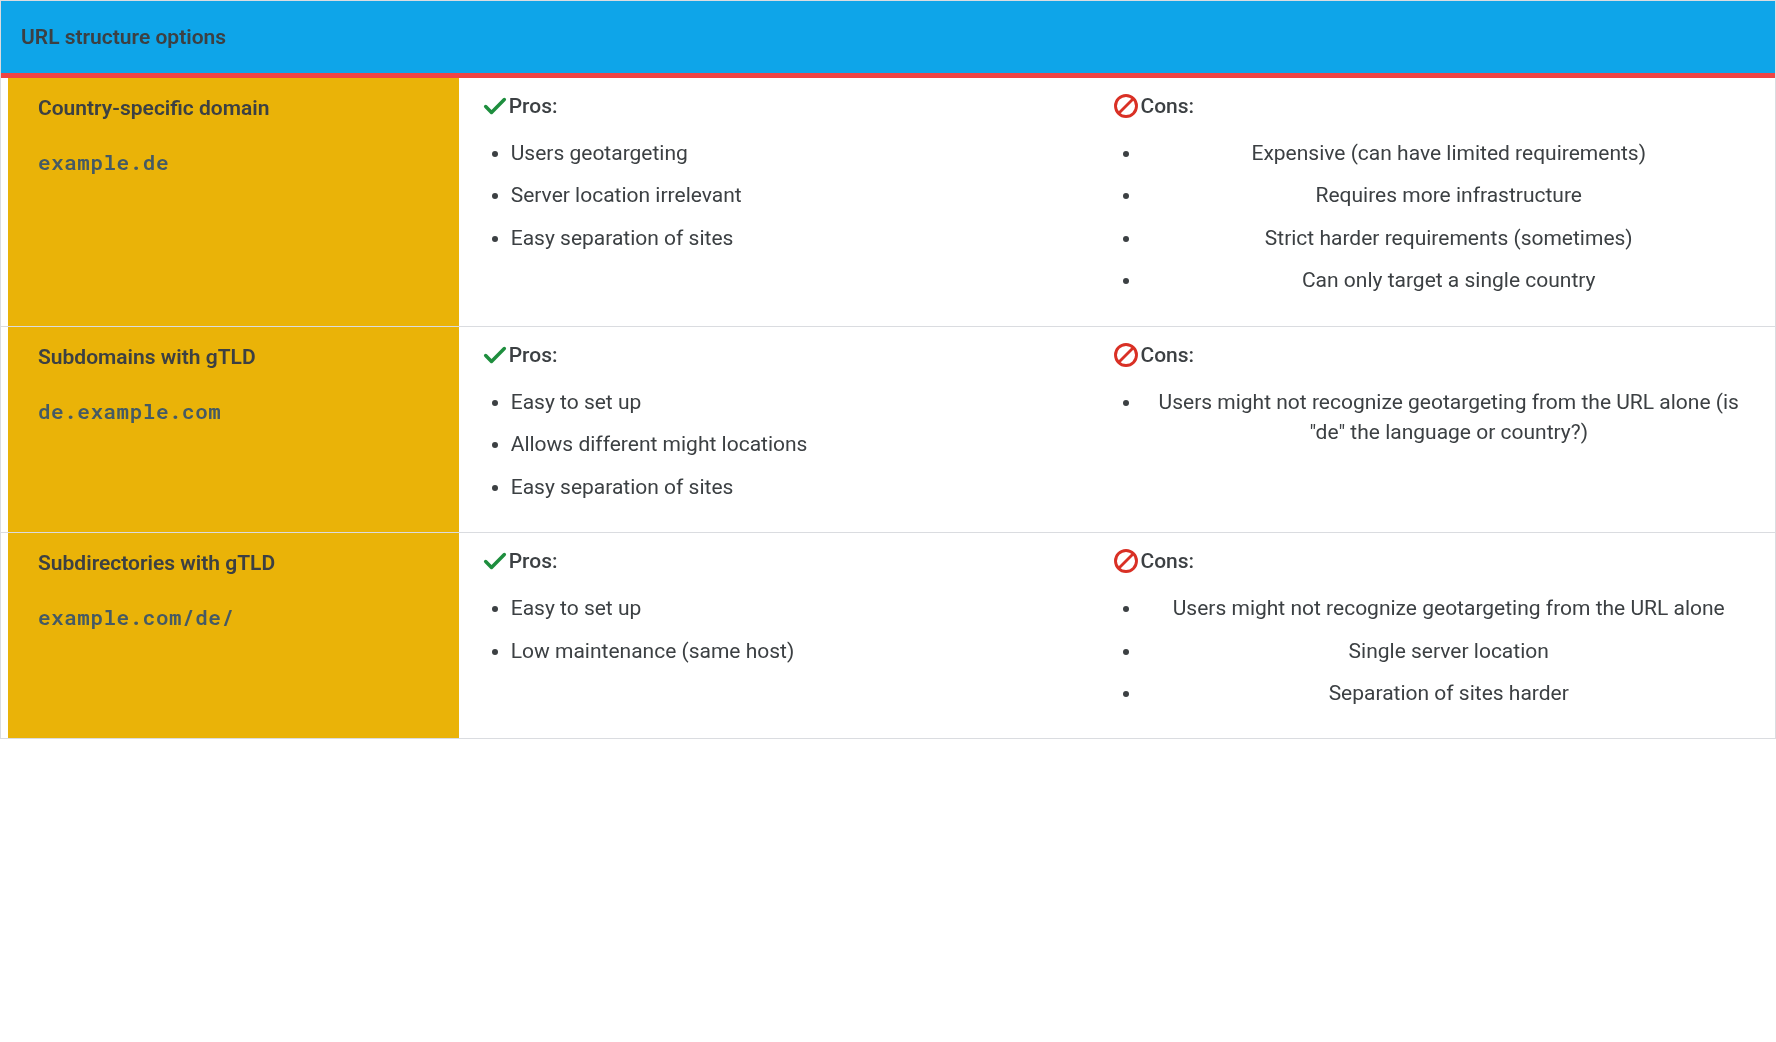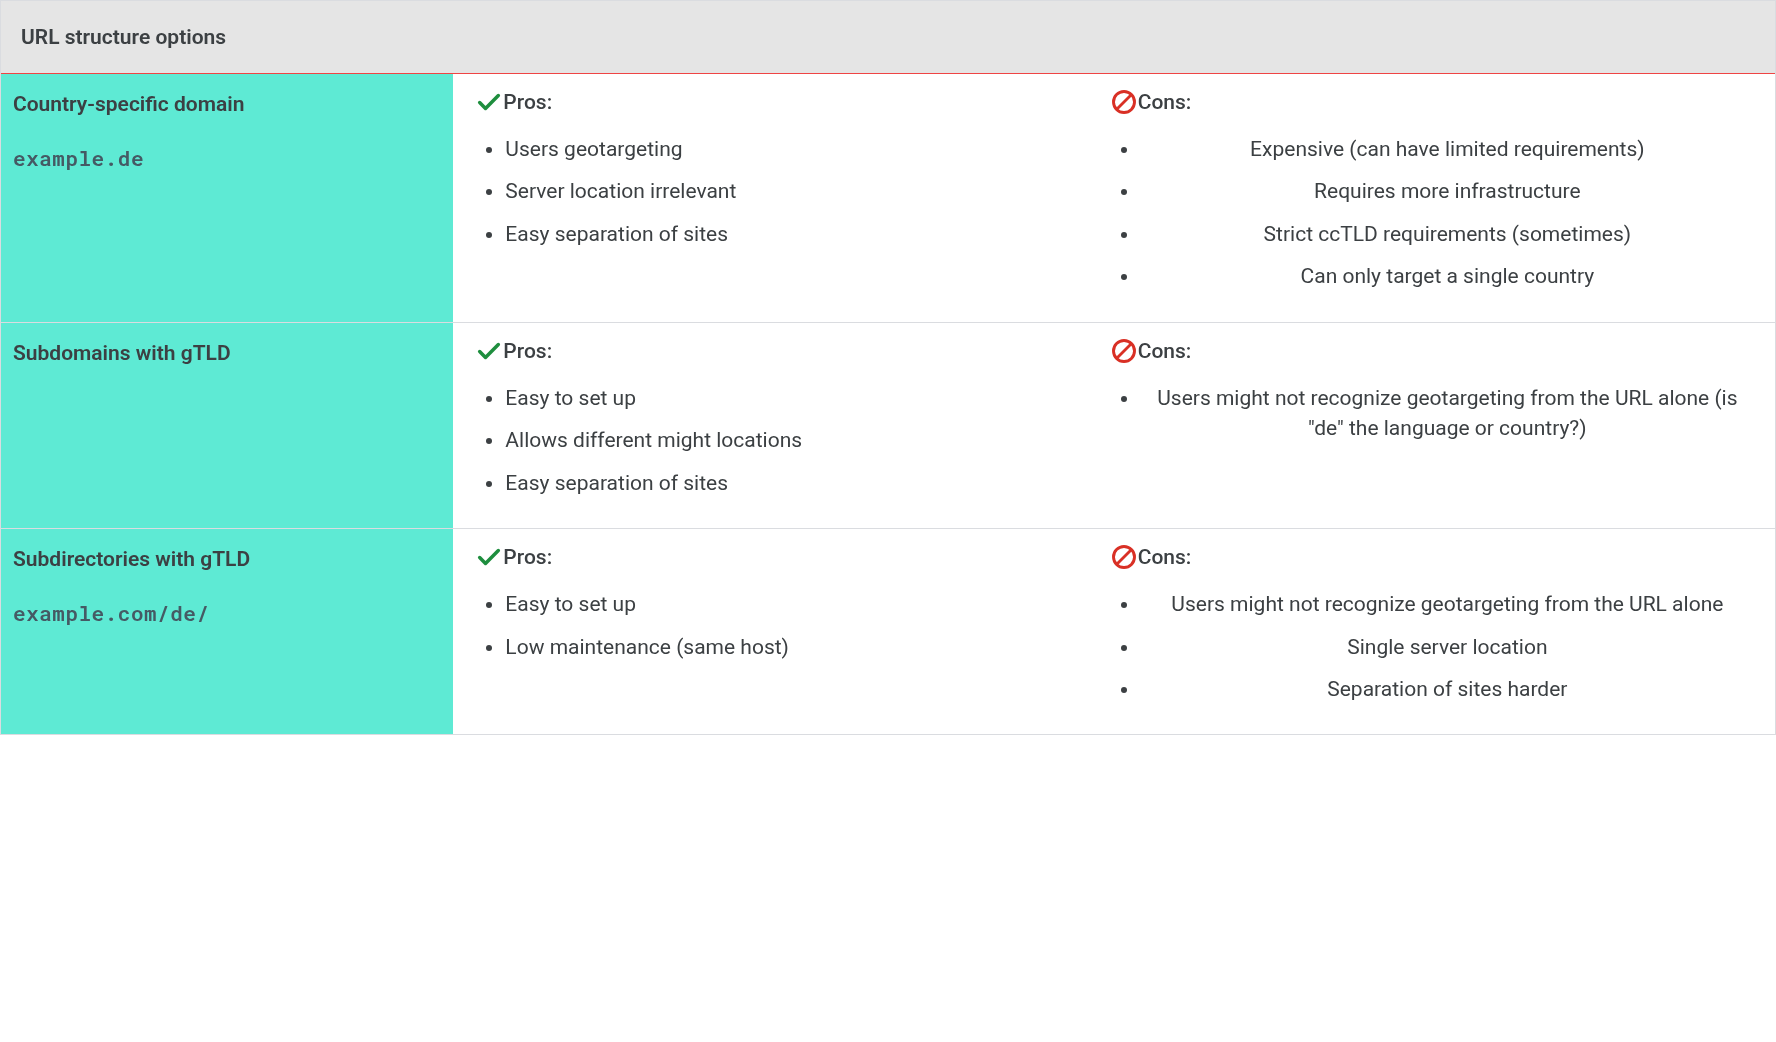--- a/index.html
+++ b/index.html
@@ -17,11 +17,11 @@
     border-bottom: none;
   }
   .table-header {
-    background: #e5e5e5;
+    background: #0ea5e9;
     padding: 24px 20px;
     font-weight: 600;
     color: #3c4043;
-    border-bottom: 1px solid #ef4444;
+    border-bottom: 5px solid #ef4444;
   }
   .row {
     display: flex;

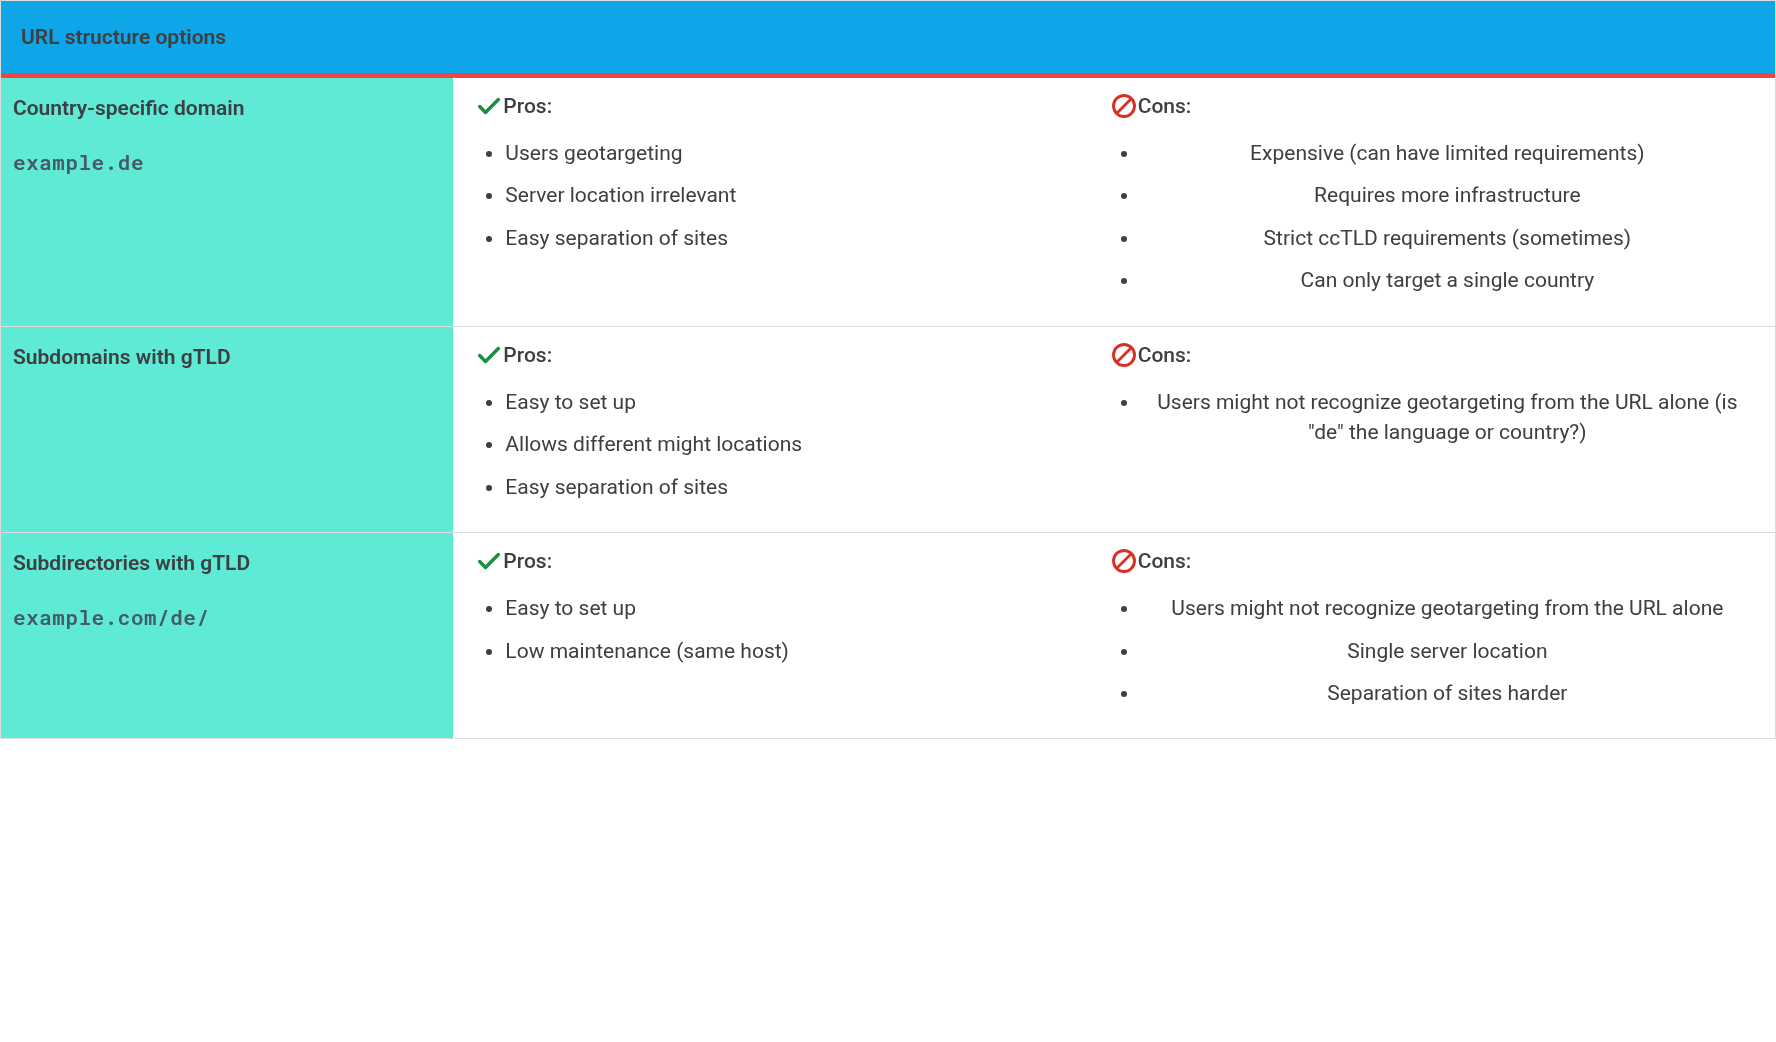--- a/index.html
+++ b/index.html
@@ -29,8 +29,9 @@
   }
   .col-left {
     width: 25.5%;
-    background: #5eead4;
-    padding: 18px 12px 24px;
+    background: #eab308;
+    padding: 18px 30px 24px;
+    margin-left: 7px;
   }
   .col-pros {
     width: 37%;

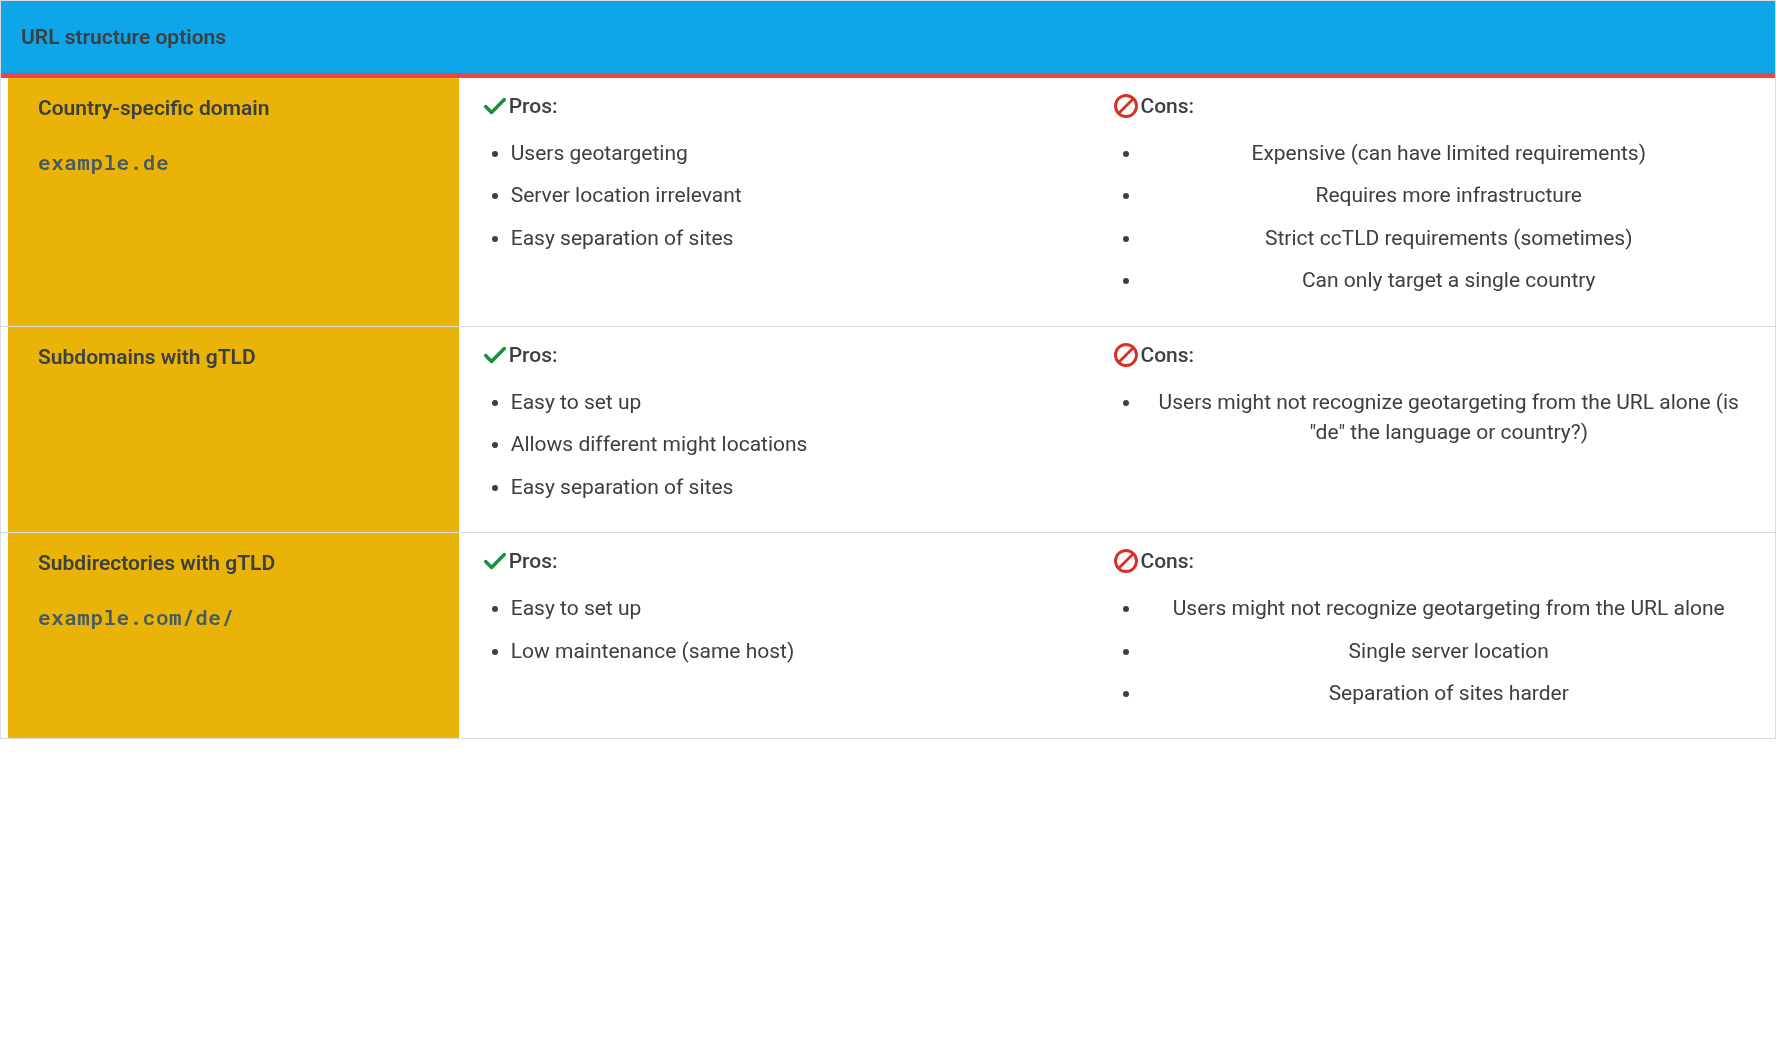--- a/index.html
+++ b/index.html
@@ -118,7 +118,7 @@
       <ul>
         <li>Expensive (can have limited requirements)</li>
         <li>Requires more infrastructure</li>
-        <li>Strict ccTLD requirements (sometimes)</li>
+        <li>Strict harder requirements (sometimes)</li>
         <li>Can only target a single country</li>
       </ul>
     </div>

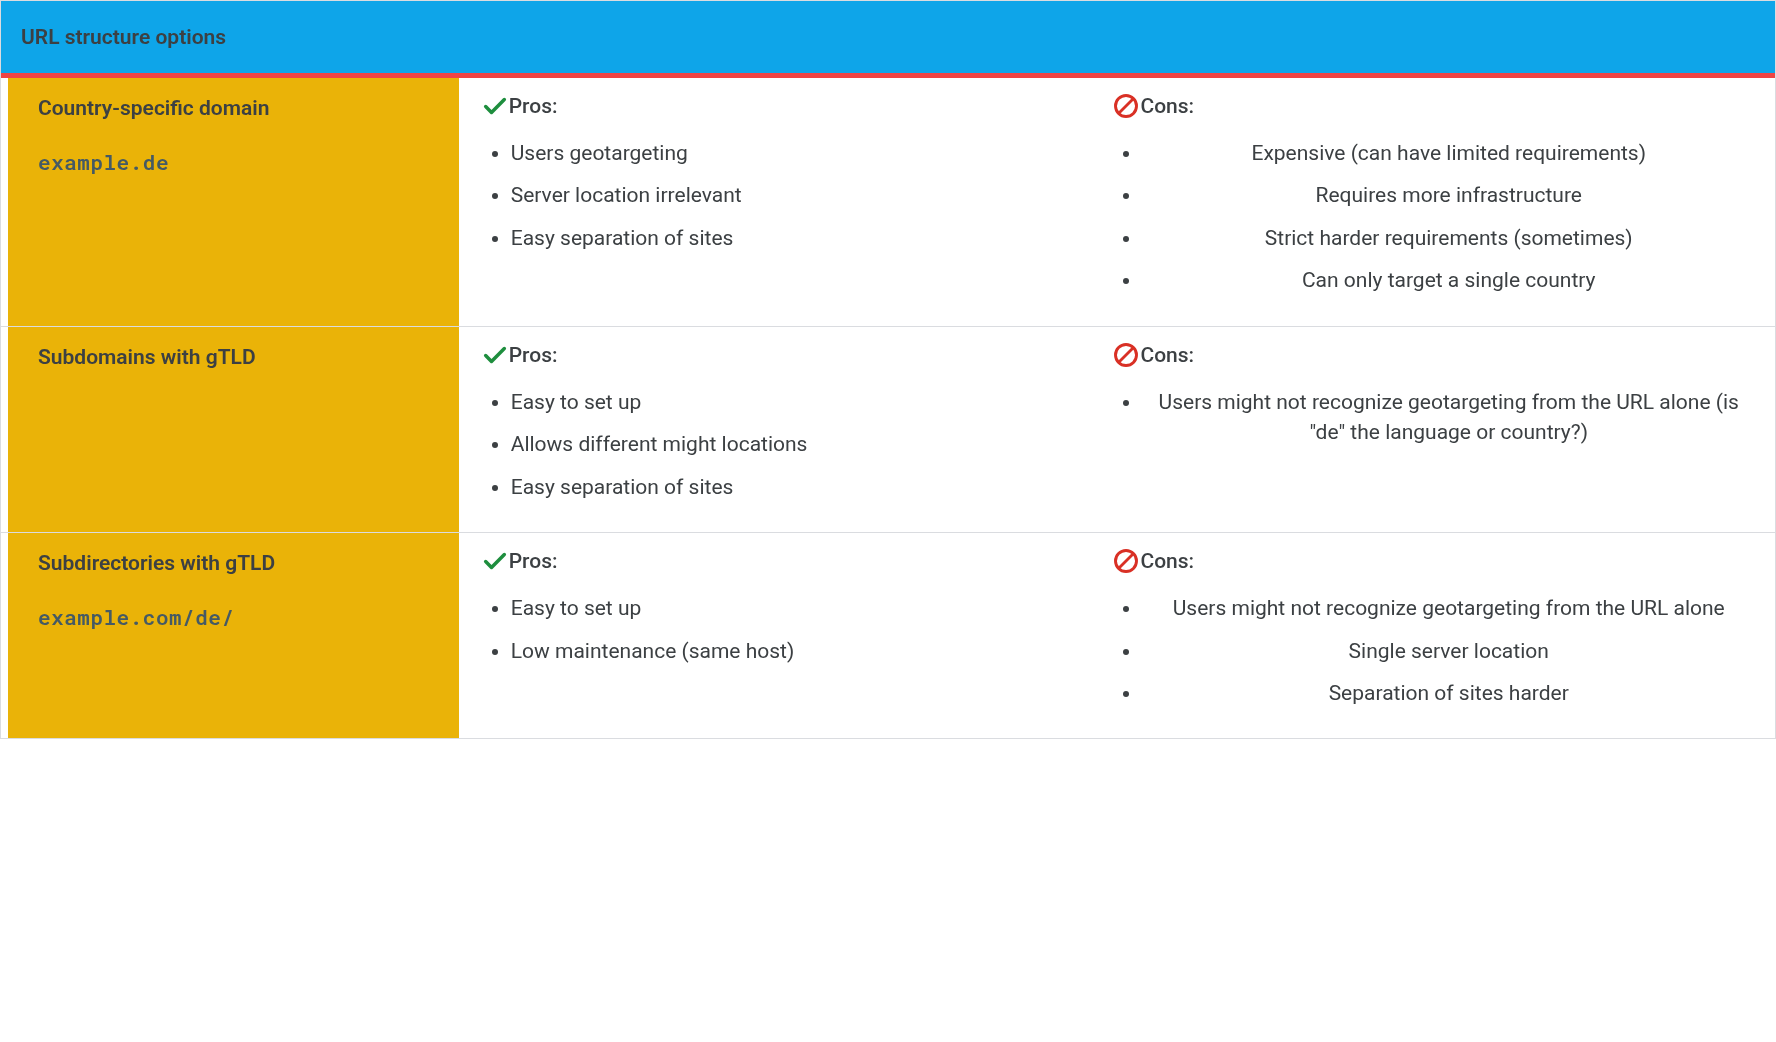--- a/index.html
+++ b/index.html
@@ -127,6 +127,7 @@
   <div class="row">
     <div class="col-left">
       <div class="option-title">Subdomains with gTLD</div>
+      <div class="option-example">de.example.com</div>
     </div>
     <div class="col-pros">
       <div class="proscons-head">

